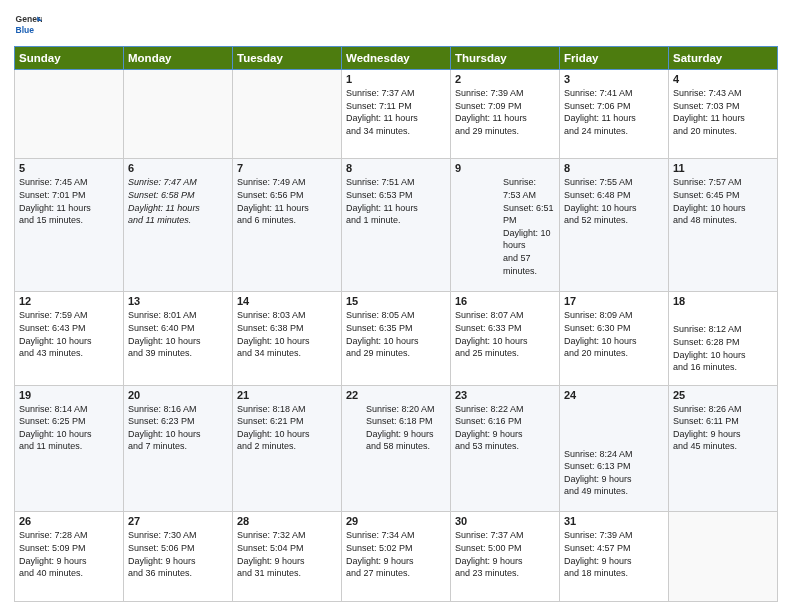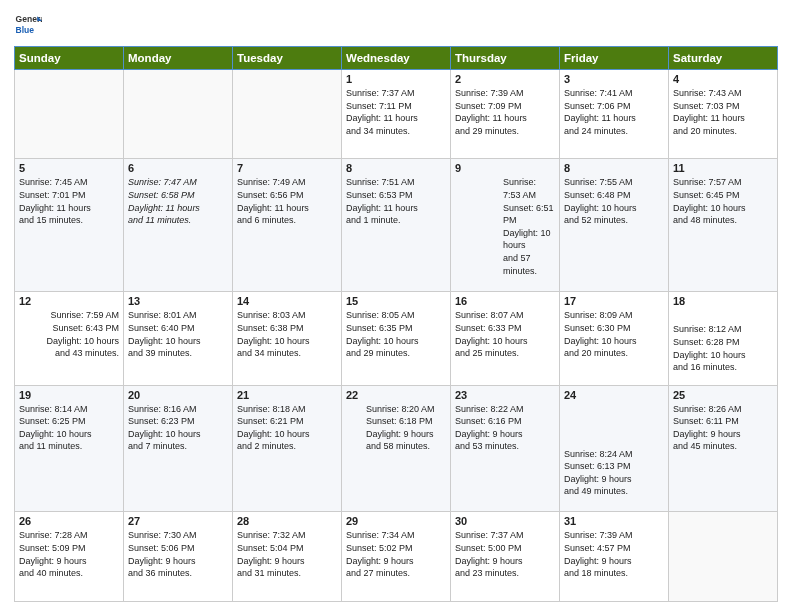--- a/index.html
+++ b/index.html
@@ -210,7 +210,7 @@
         <tr>
           <td>
             <span class="day-num">12</span>
-            <div class="cell-info" style="white-space: pre-line; text-align: right;">Sunrise: 7:59 AM
+            <div class="cell-info" style="white-space: pre-line;">Sunrise: 7:59 AM
 Sunset: 6:43 PM
 Daylight: 10 hours
 and 43 minutes.</div>

